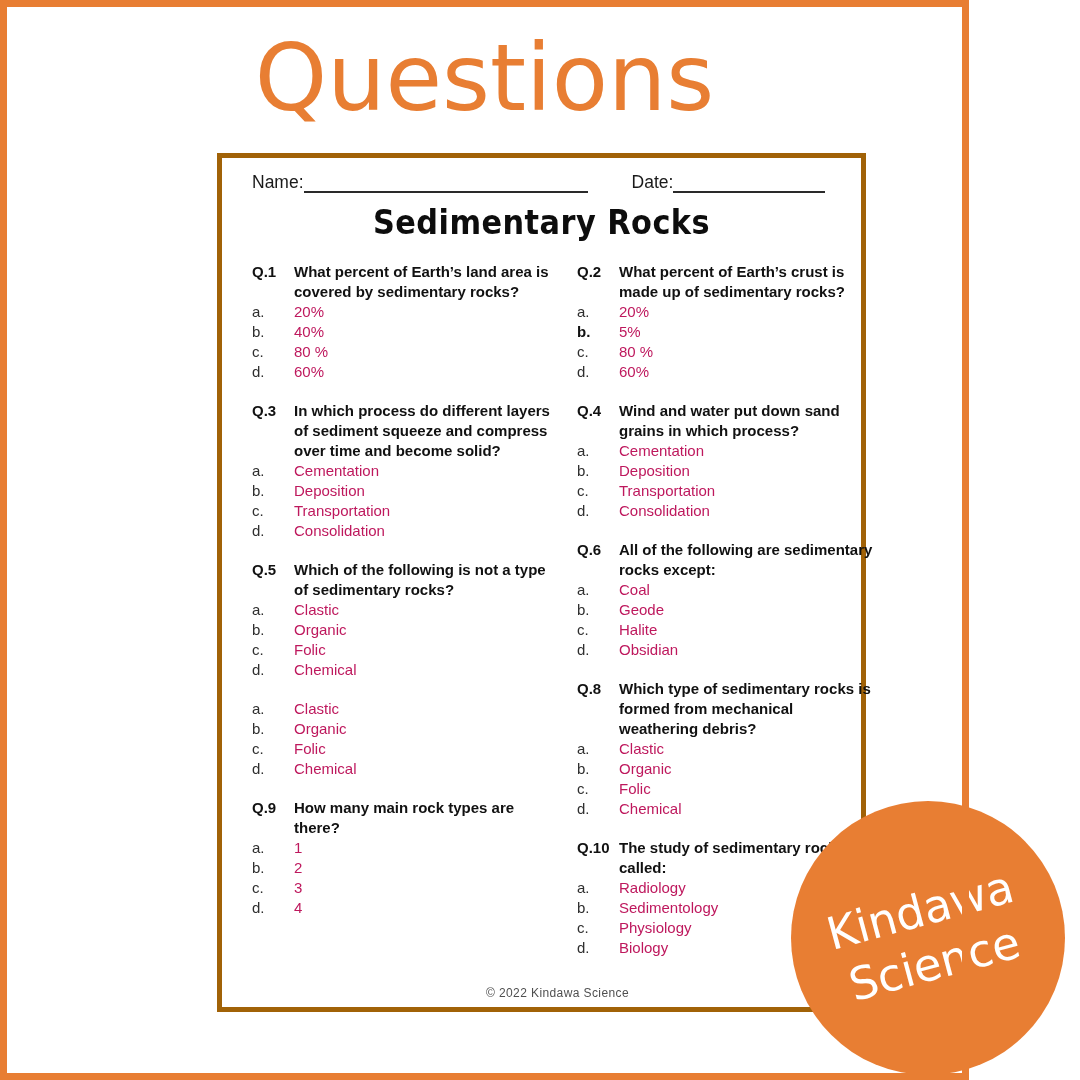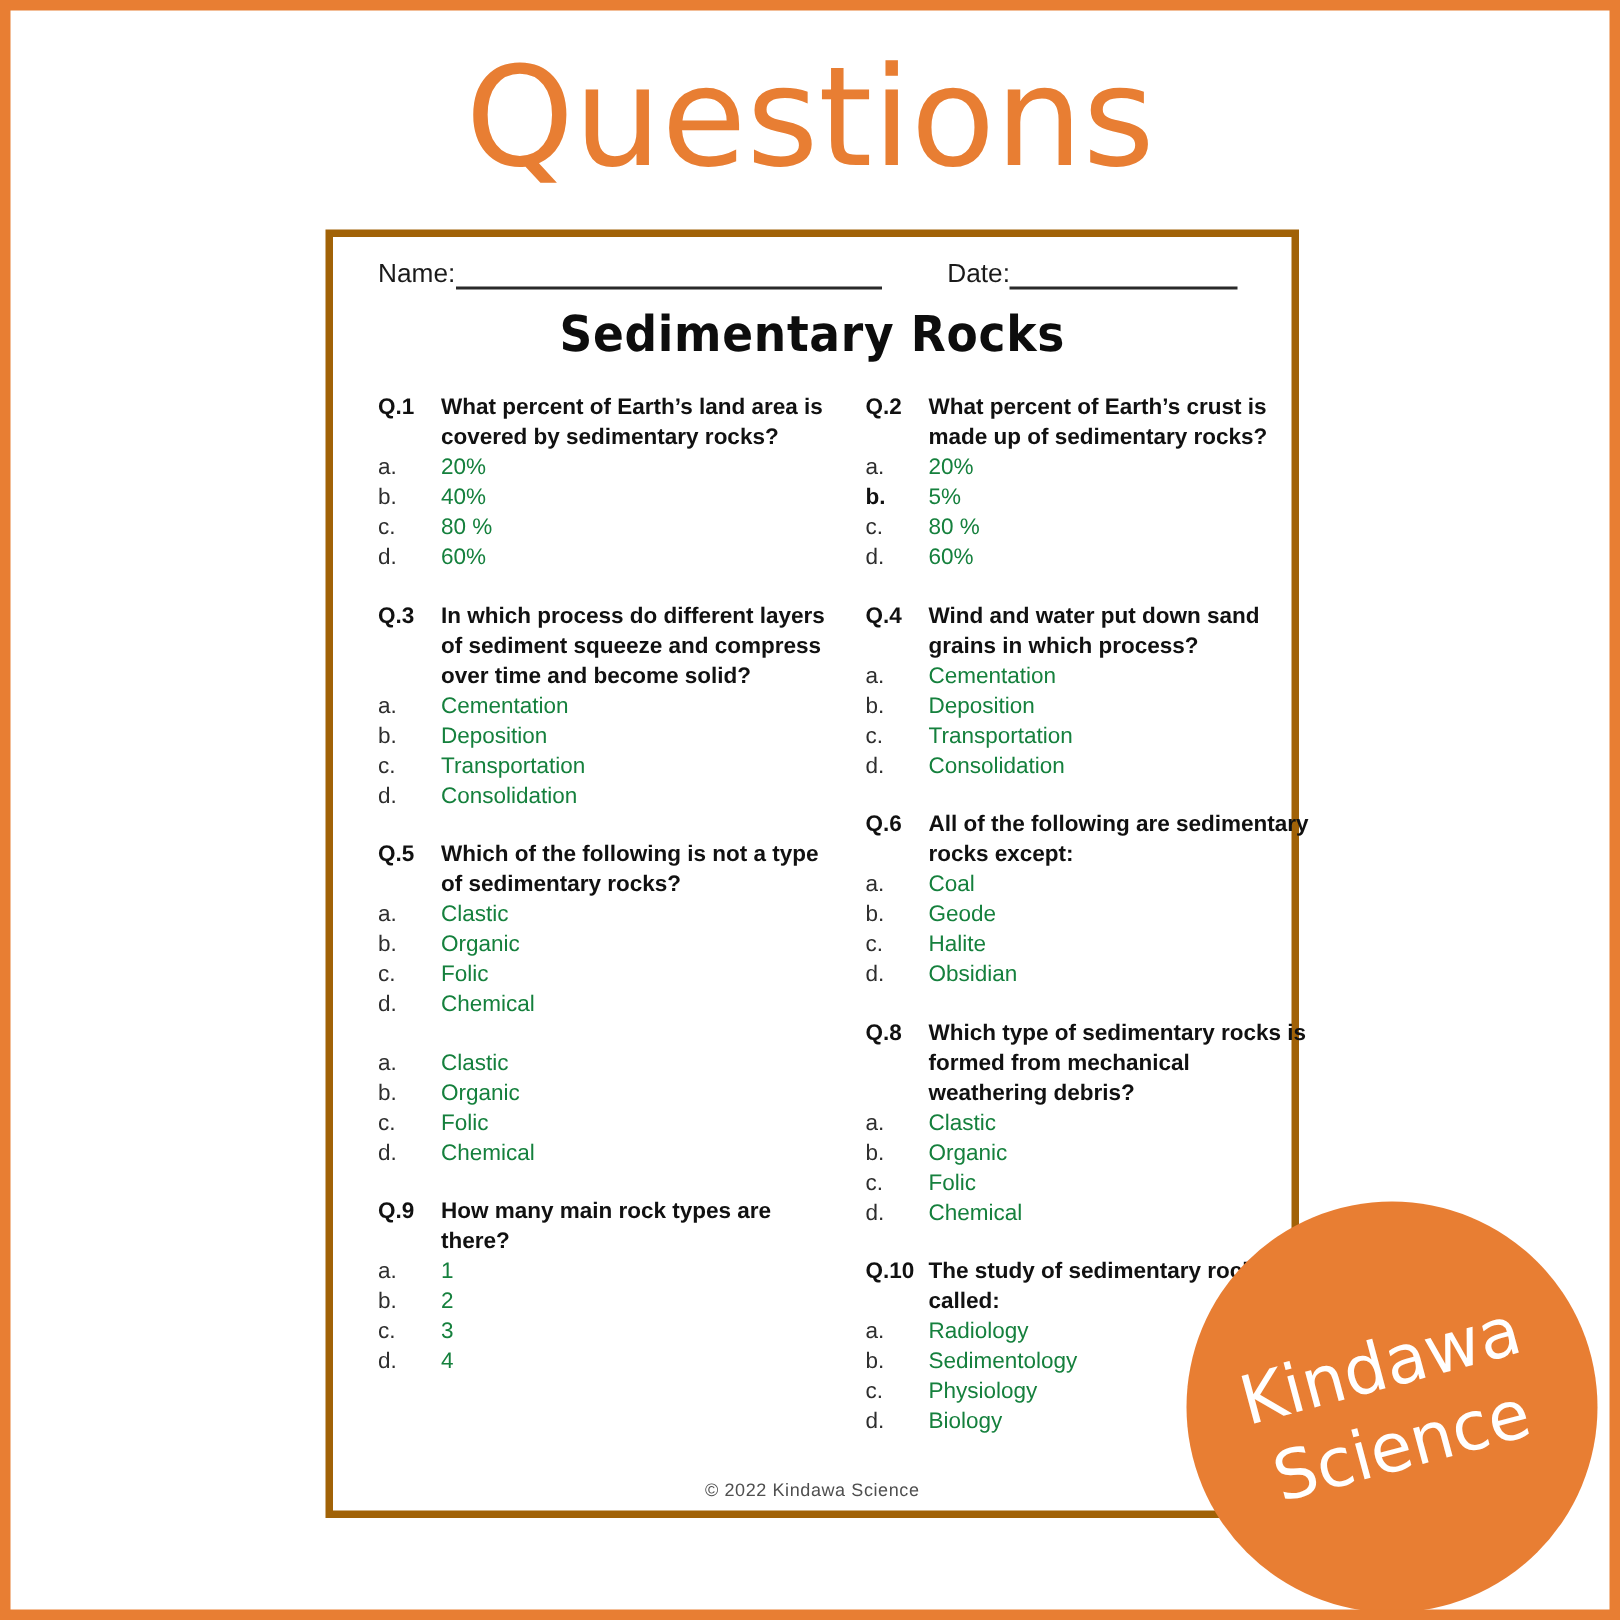--- a/index.html
+++ b/index.html
@@ -15,7 +15,7 @@
   .stage {
     position: absolute;
     inset: 0;
-    width: 1080px;
+    width: 969px;
     height: 1080px;
   }
   

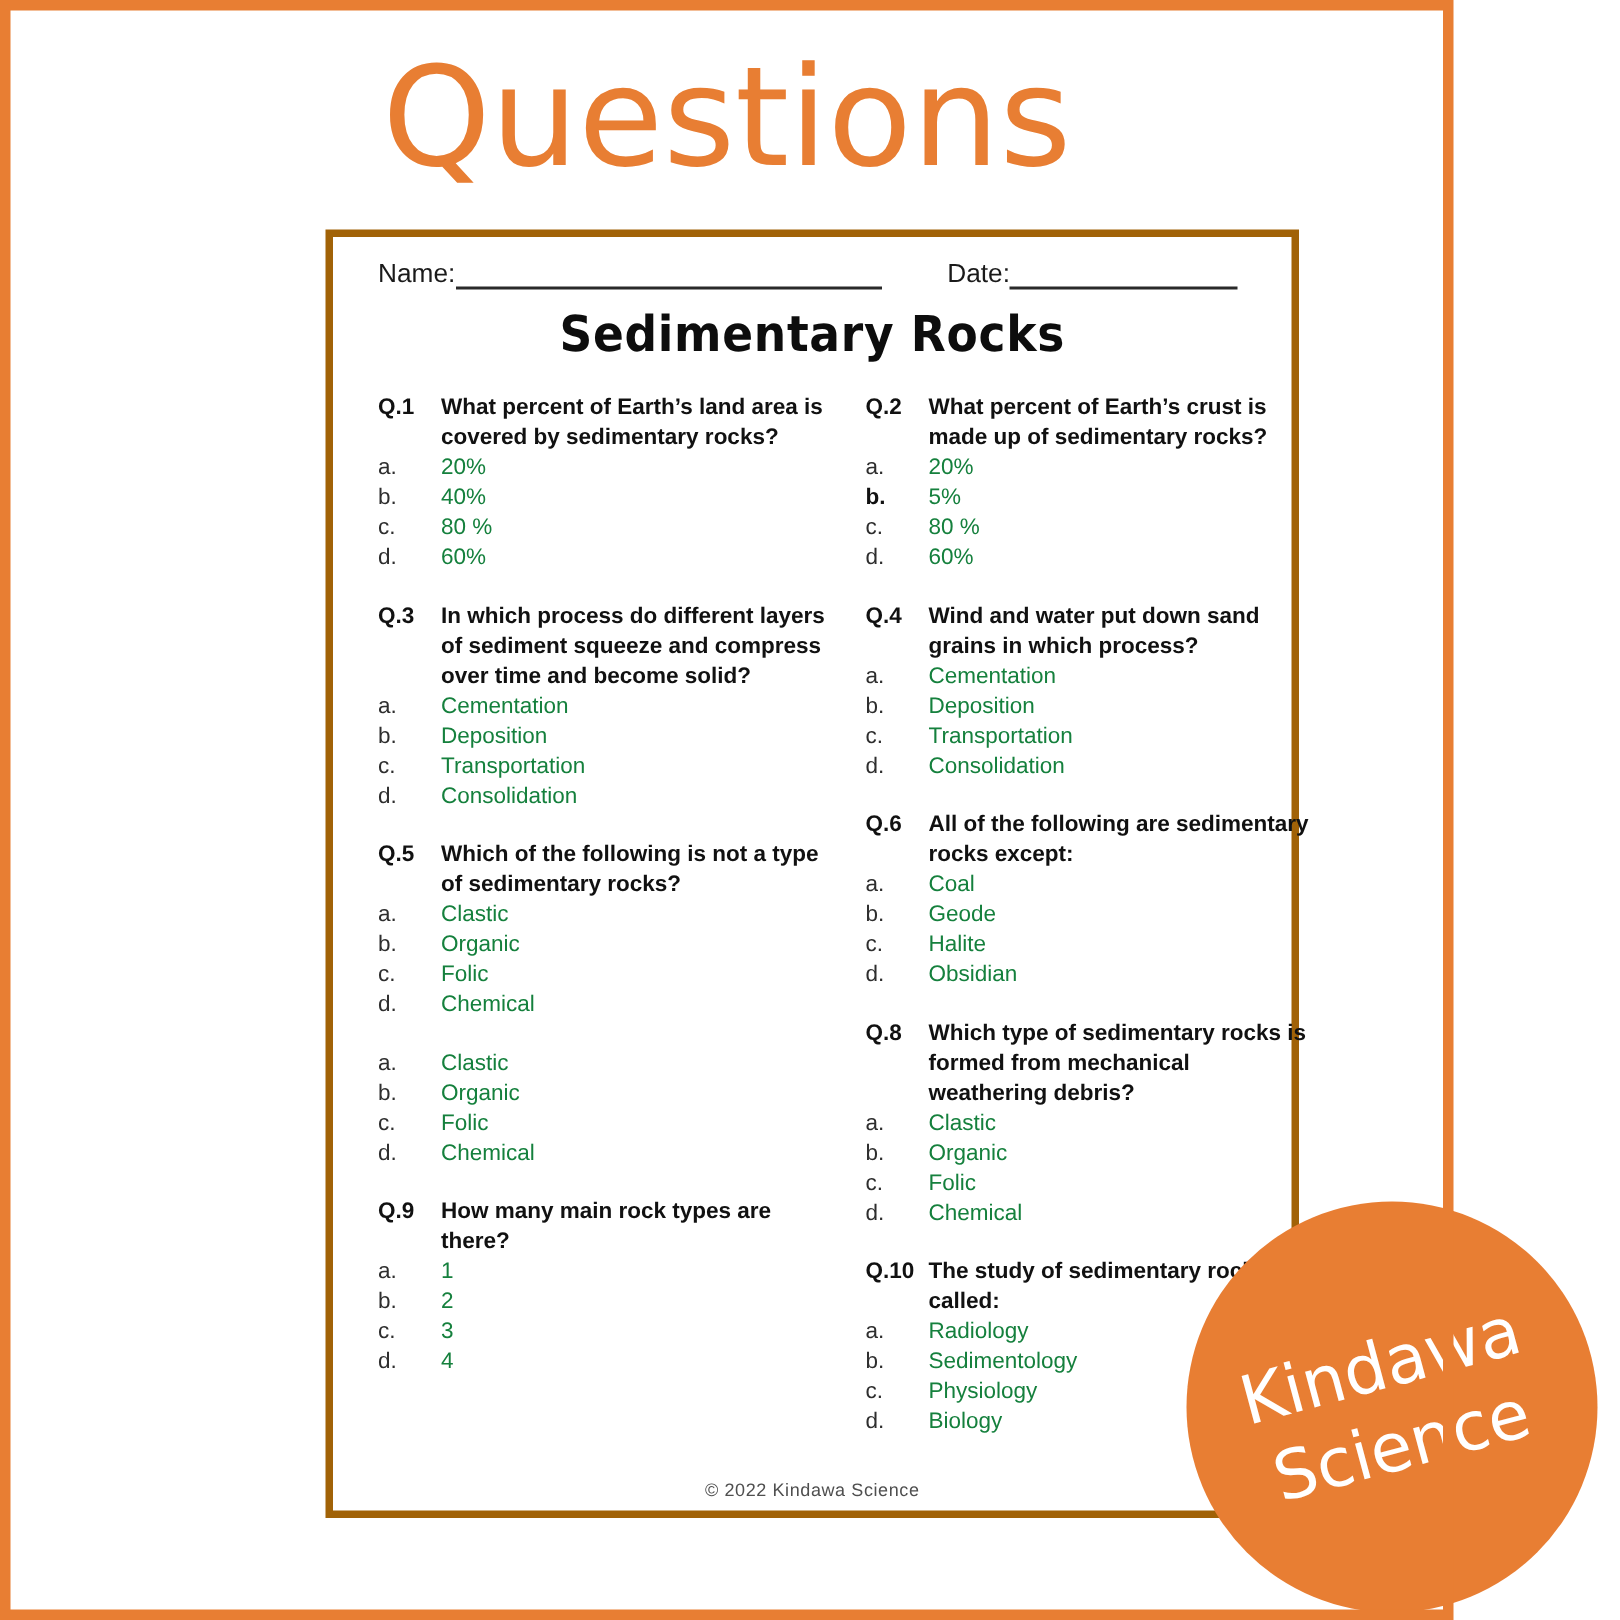--- a/index.html
+++ b/index.html
@@ -111,7 +111,7 @@
   .oletter.bold { font-weight: 700; color: #111111; }
   .otext {
     flex: 1;
-    color: #15803d;
+    color: #be185d;
   }
   .copyright {
     position: absolute;

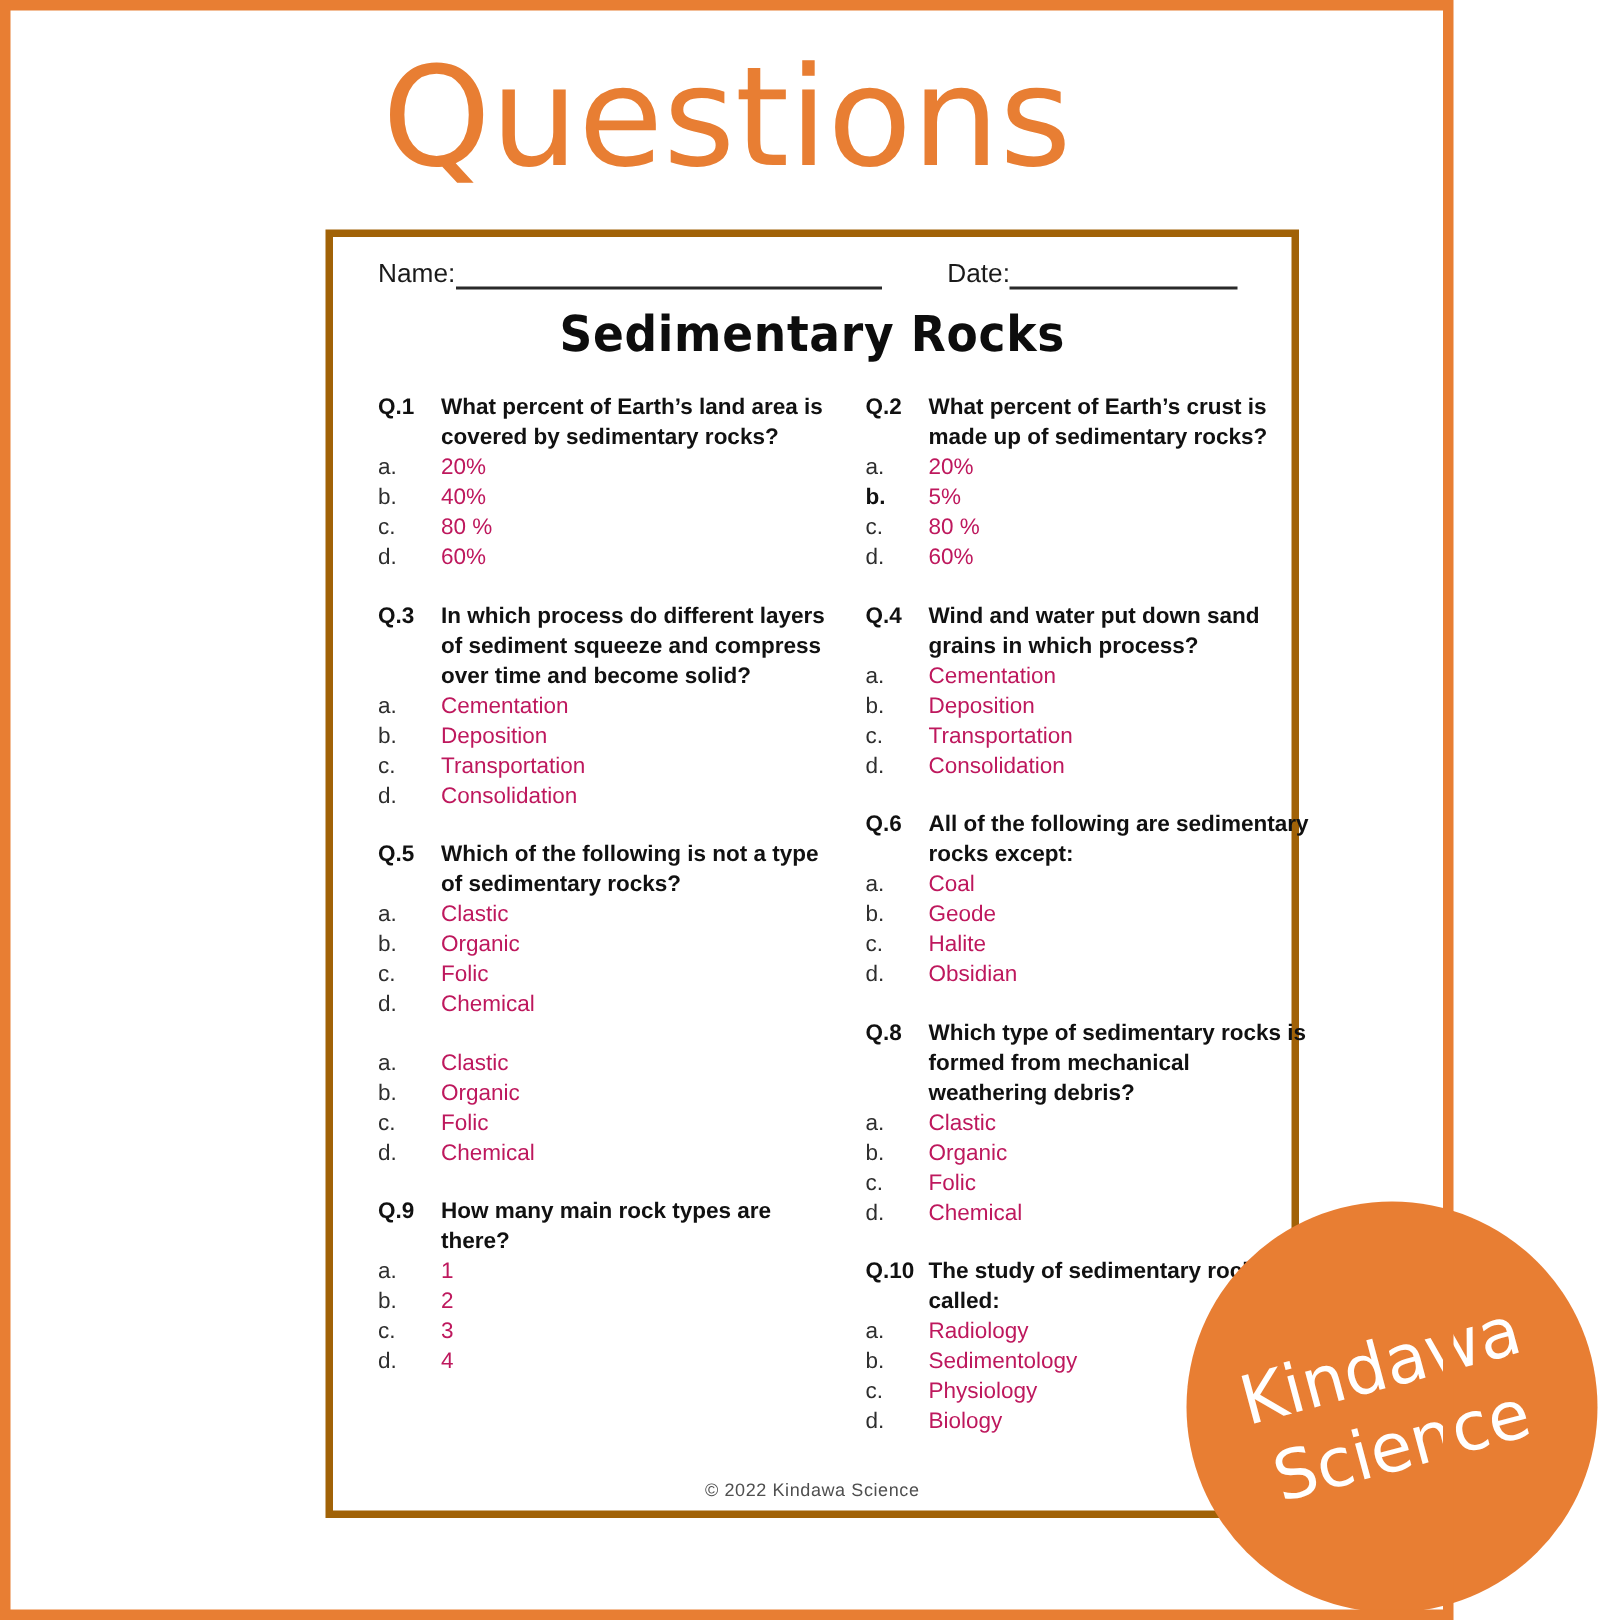--- a/index.html
+++ b/index.html
@@ -116,7 +116,7 @@
   .copyright {
     position: absolute;
     bottom: 7px;
-    left: 0;
+    left: 16px;
     width: 100%;
     text-align: center;
     font-size: 12px;

